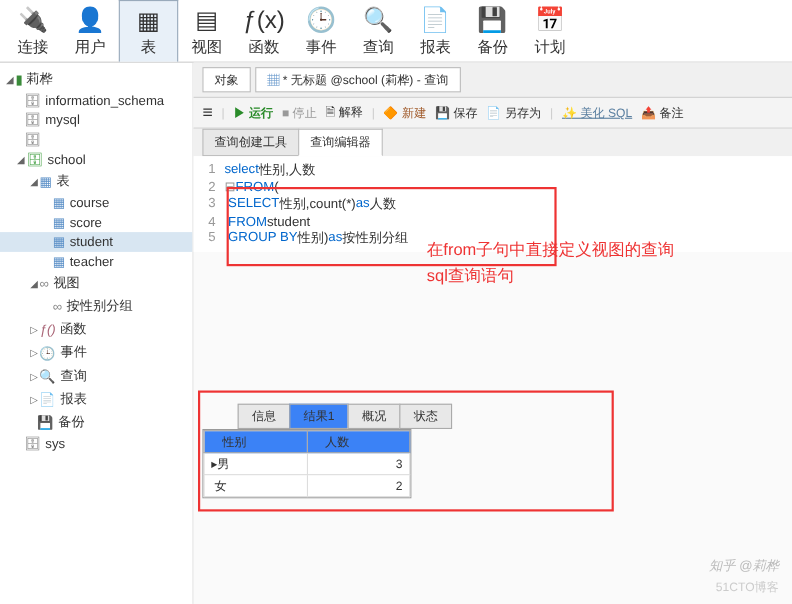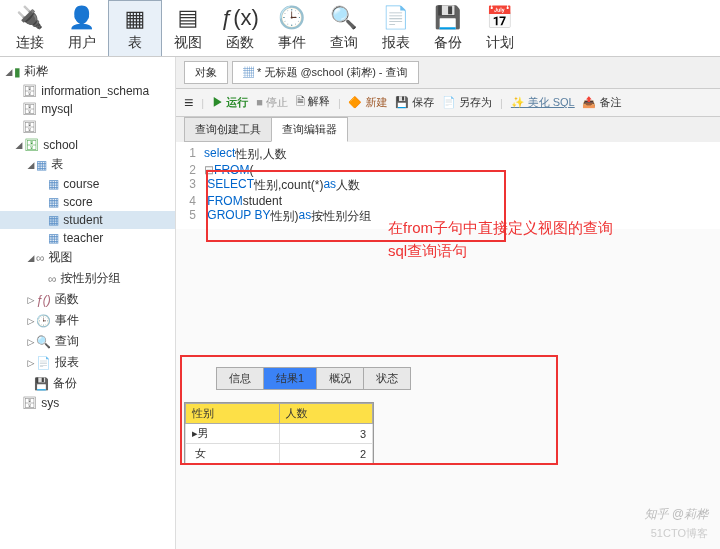--- a/index.html
+++ b/index.html
@@ -37,7 +37,7 @@
 .kw { color:#0066cc; }
 .redbox { position:absolute; border:2px solid #e33; pointer-events:none; }
 .annot { position:absolute; color:#e33; font-size:15px; line-height:1.5; }
-.restabs { display:flex; margin:8px 0 12px 8px;padding-left:32px; }
+.restabs { display:flex; margin:8px 0 0 8px;padding-left:32px; }
 .restabs div { padding:3px 12px; border:1px solid #aaa; background:#e8e8e8; cursor:pointer; font-size:11px; margin-right:-1px; }
 .restabs div.active { background:#3b82f6; }
 .resgrid { margin:0 8px; border:1px solid #999; background:#fff; width:190px; }

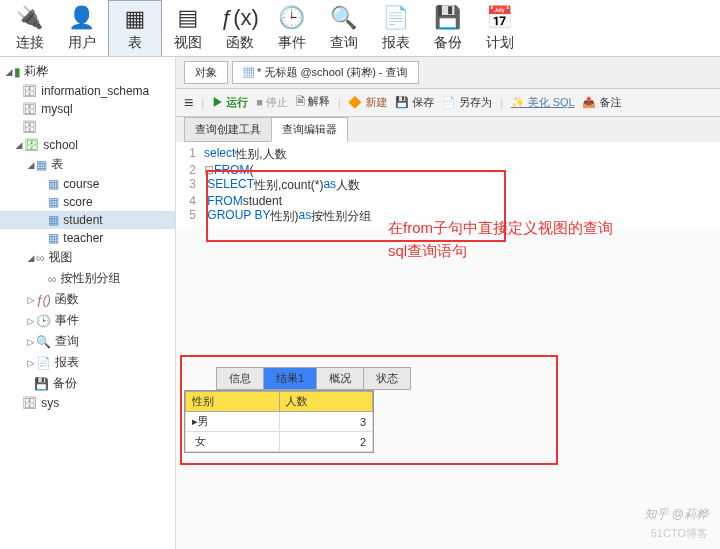--- a/index.html
+++ b/index.html
@@ -42,7 +42,7 @@
 .restabs div.active { background:#3b82f6; }
 .resgrid { margin:0 8px; border:1px solid #999; background:#fff; width:190px; }
 .resgrid table { width:100%; border-collapse:collapse; }
-.resgrid th { background:#fde047; border:1px solid #aaa; padding:2px 6px; text-align:left; font-weight:normal; font-size:11px; }
+.resgrid th { background:#3b82f6; border:1px solid #aaa; padding:2px 16px; text-align:left; font-weight:normal; font-size:11px; }
 .resgrid td { border:1px solid #ddd; padding:2px 6px; font-size:11px; }
 .watermark { position:absolute; bottom:8px; right:12px; color:#bbb; font-size:12px; font-style:italic;}
 .wm2 { position:absolute; bottom:8px; right:12px; color:#ccc; font-size:11px; }

